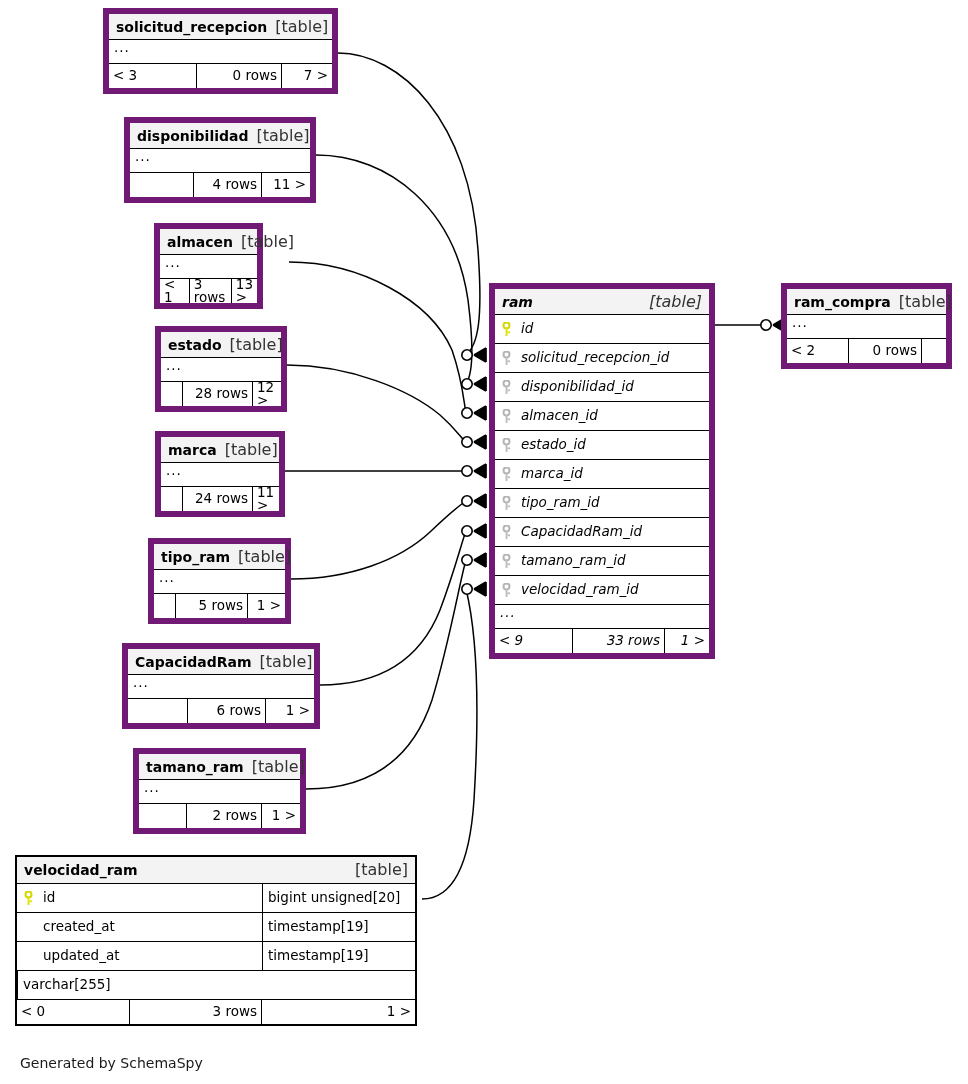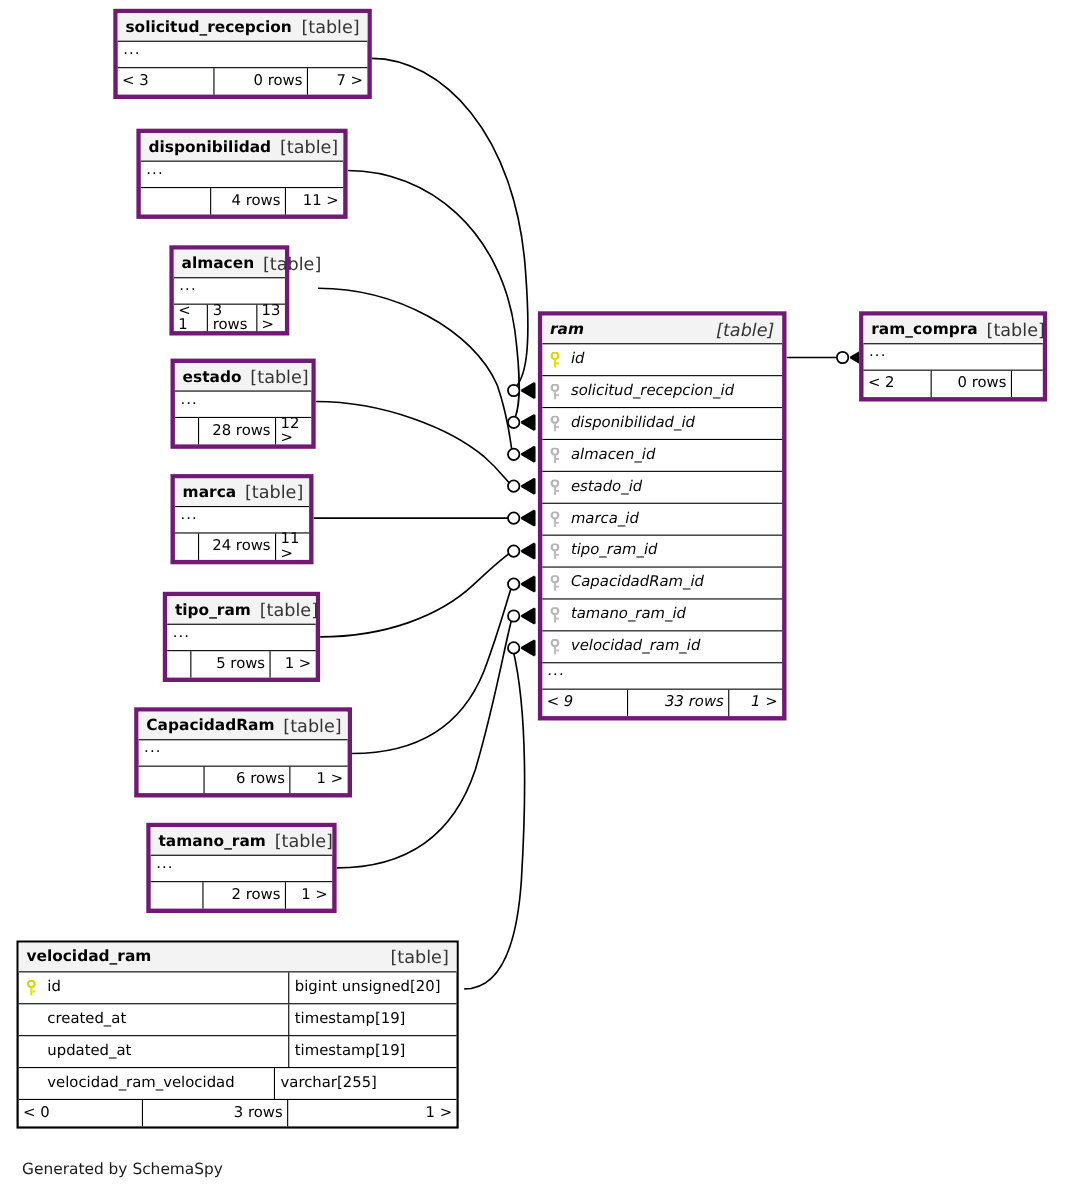--- a/index.html
+++ b/index.html
@@ -16,7 +16,7 @@
   .tbl{
     position:absolute;
     background:#ffffff;
-    border:4px solid #701a75;
+    border:6px solid #701a75;
     box-sizing:border-box;
     font-size:13.5px;
     line-height:1;

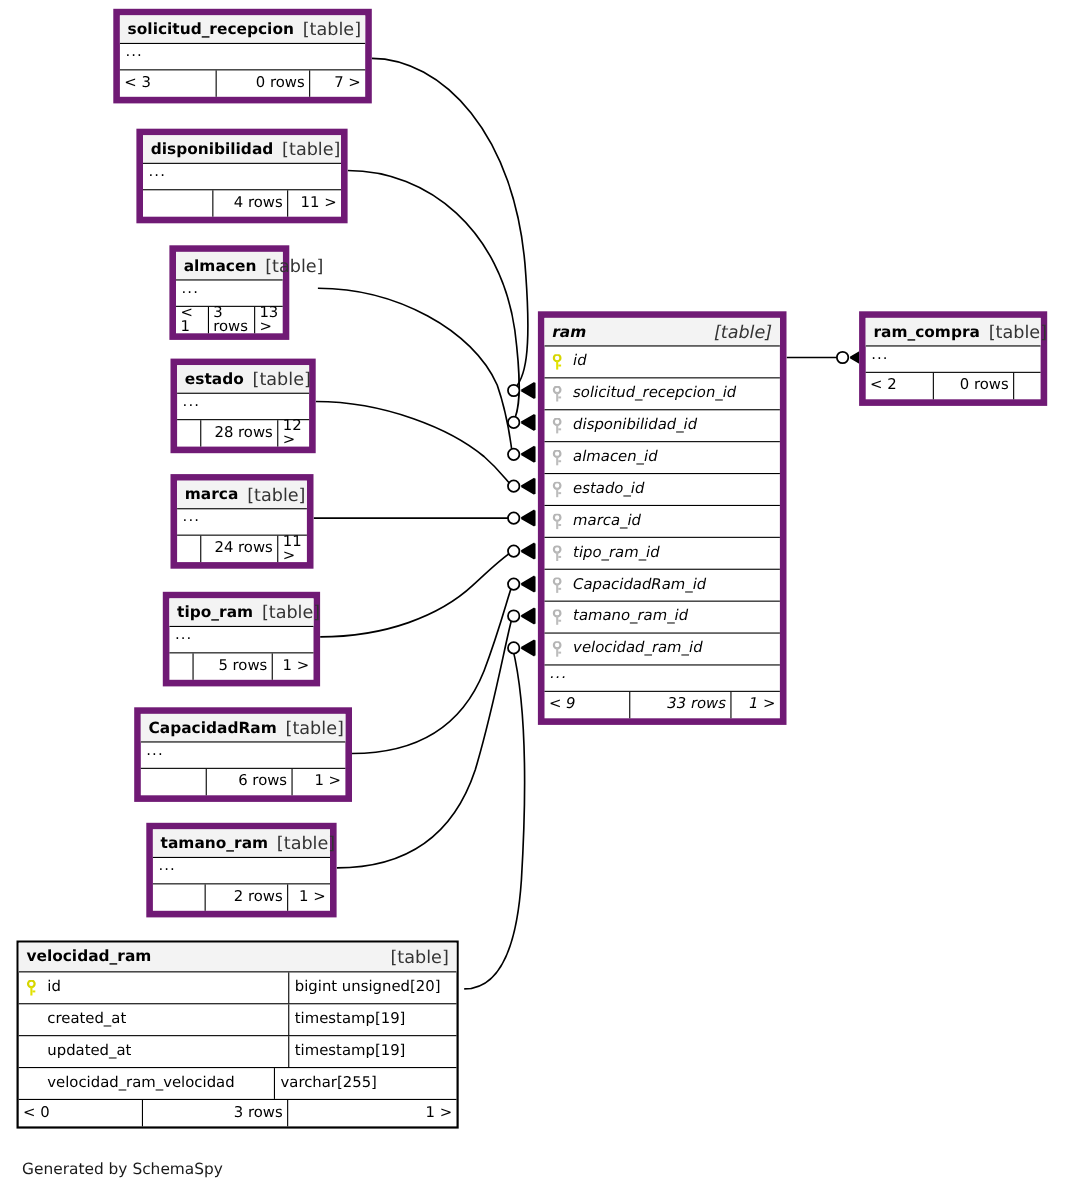--- a/index.html
+++ b/index.html
@@ -467,10 +467,6 @@
     </div>
 
     <div class="trow">
-      <div class="colleft">
-        <span class="keyslot"></span>
-        <span class="colname">velocidad_ram_velocidad</span>
-      </div>
       <div class="coltype" style="width:166px;">varchar[255]</div>
     </div>
 

